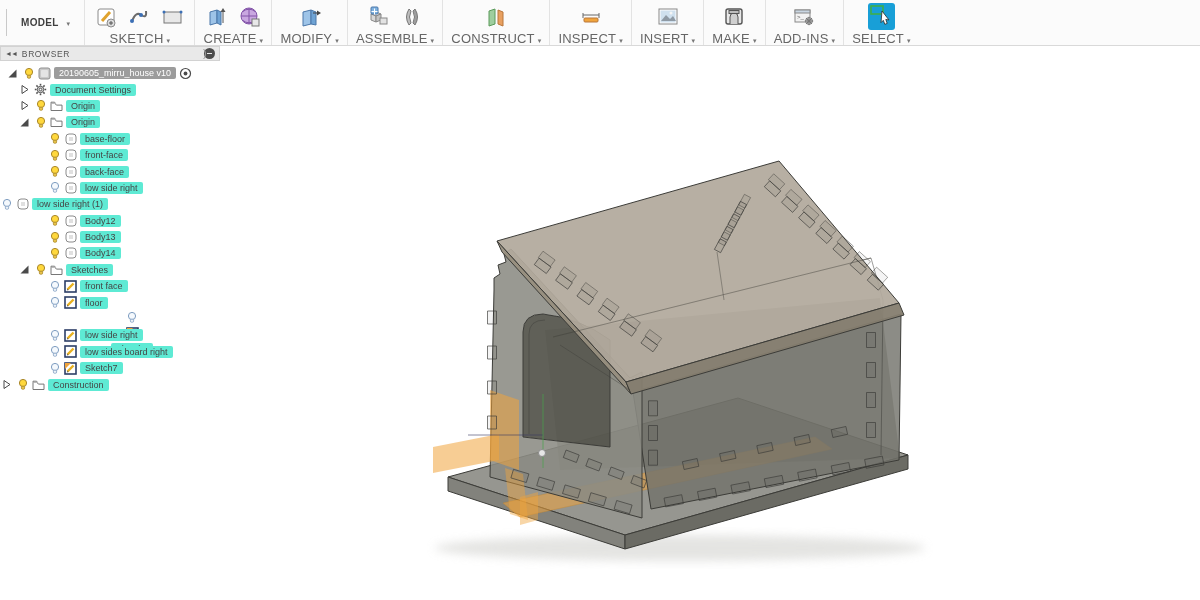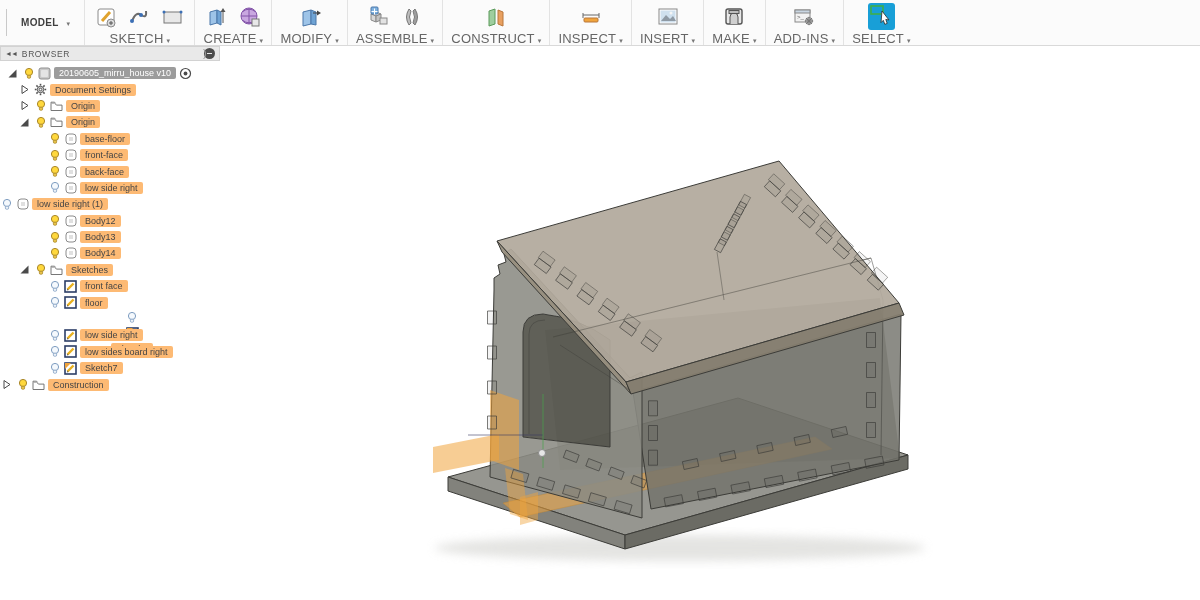--- a/index.html
+++ b/index.html
@@ -50,7 +50,7 @@
   .panel-handle::after{content:")";}
   .tree{margin-top:4px;}
   .tree-row{display:flex;align-items:center;height:16.4px;gap:3px;font-size:9px;color:#454545;}
-  .tree-row .lbl{background:#fdba74;border-radius:2px;padding:1px 5px;white-space:nowrap;}
+  .tree-row .lbl{background:#5eead4;border-radius:2px;padding:1px 5px;white-space:nowrap;}
   .tree-row .lbl.sel{background:#9c9c9c;color:#ffffff;}
   .tw{width:13px;height:13px;display:inline-flex;align-items:center;justify-content:center;flex:none;}
   .tw svg{display:block;}

